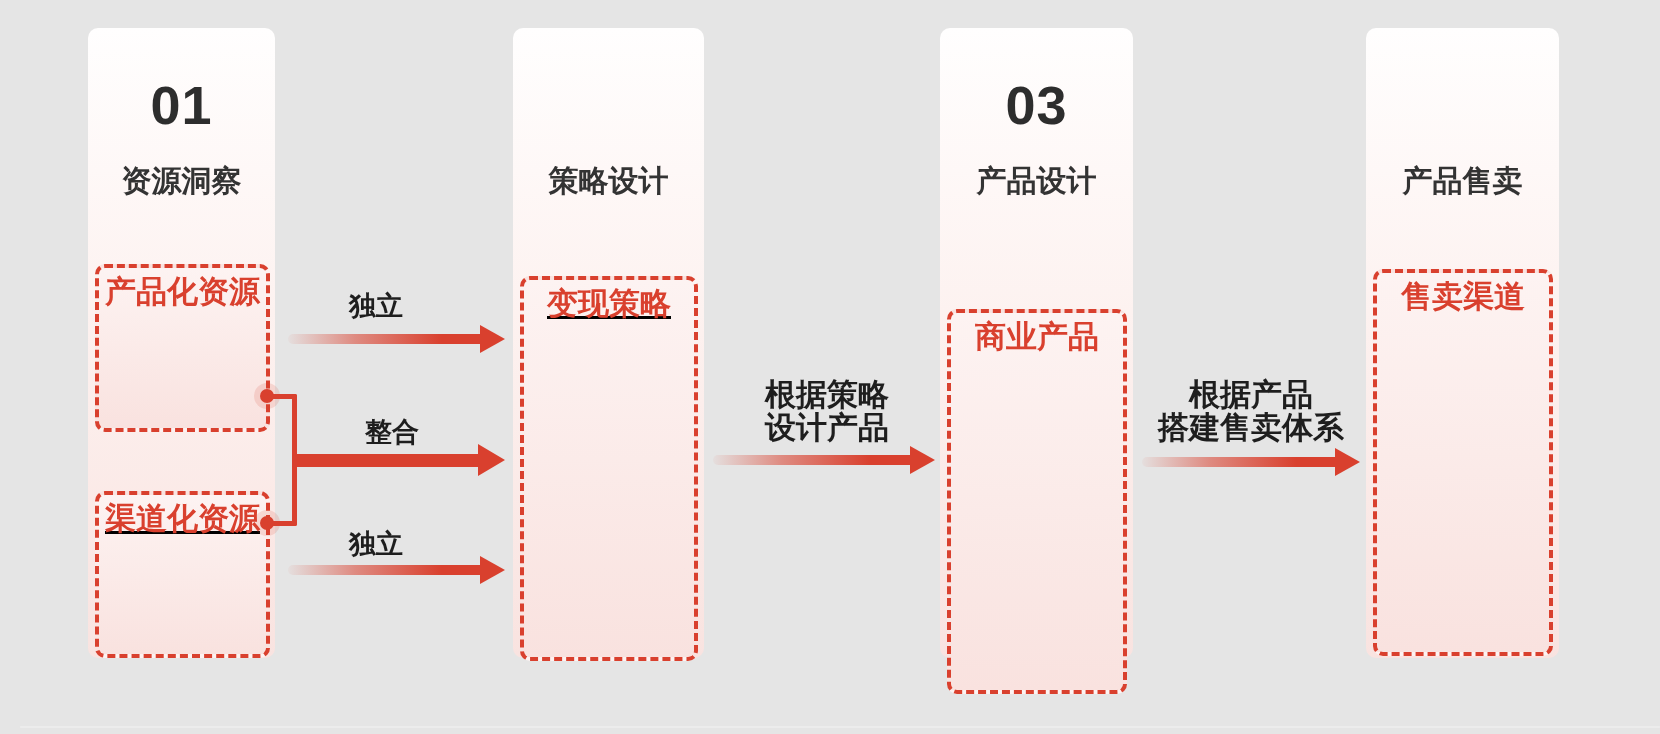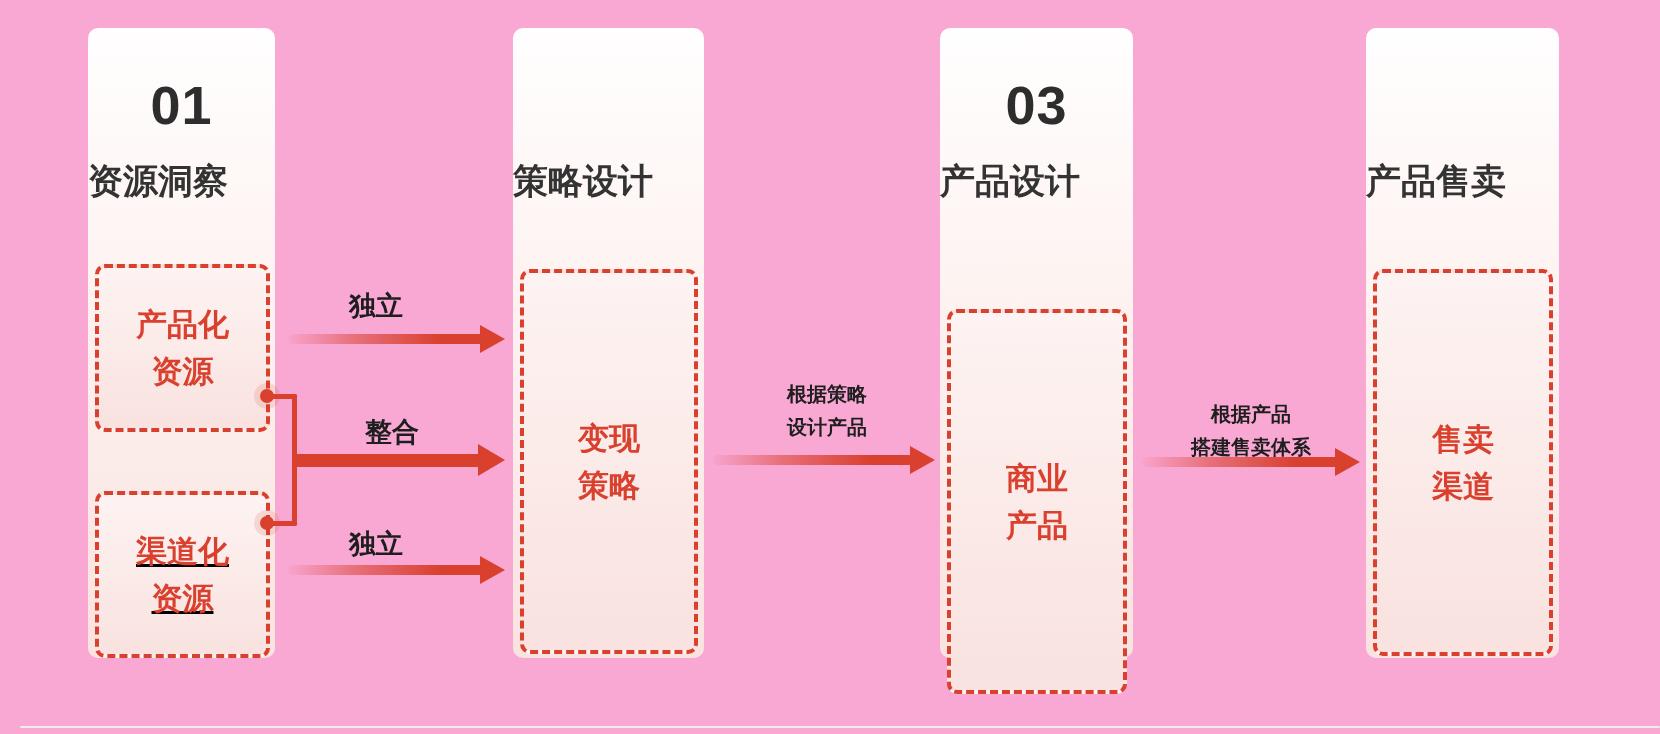--- a/index.html
+++ b/index.html
@@ -6,7 +6,7 @@
   html,body{margin:0;padding:0;background:#ffffff;}
   body{width:1660px;height:734px;position:relative;overflow:hidden;
        font-family:"Liberation Sans","DejaVu Sans",sans-serif;}
-  .canvas{position:absolute;left:0;top:0;width:1660px;height:734px;background:#f9a8d4;}
+  .canvas{position:absolute;left:0;top:0;width:1660px;height:734px;background:#e5e5e5;}
 
   
   .col{position:absolute;top:28px;height:630px;border-radius:10px;

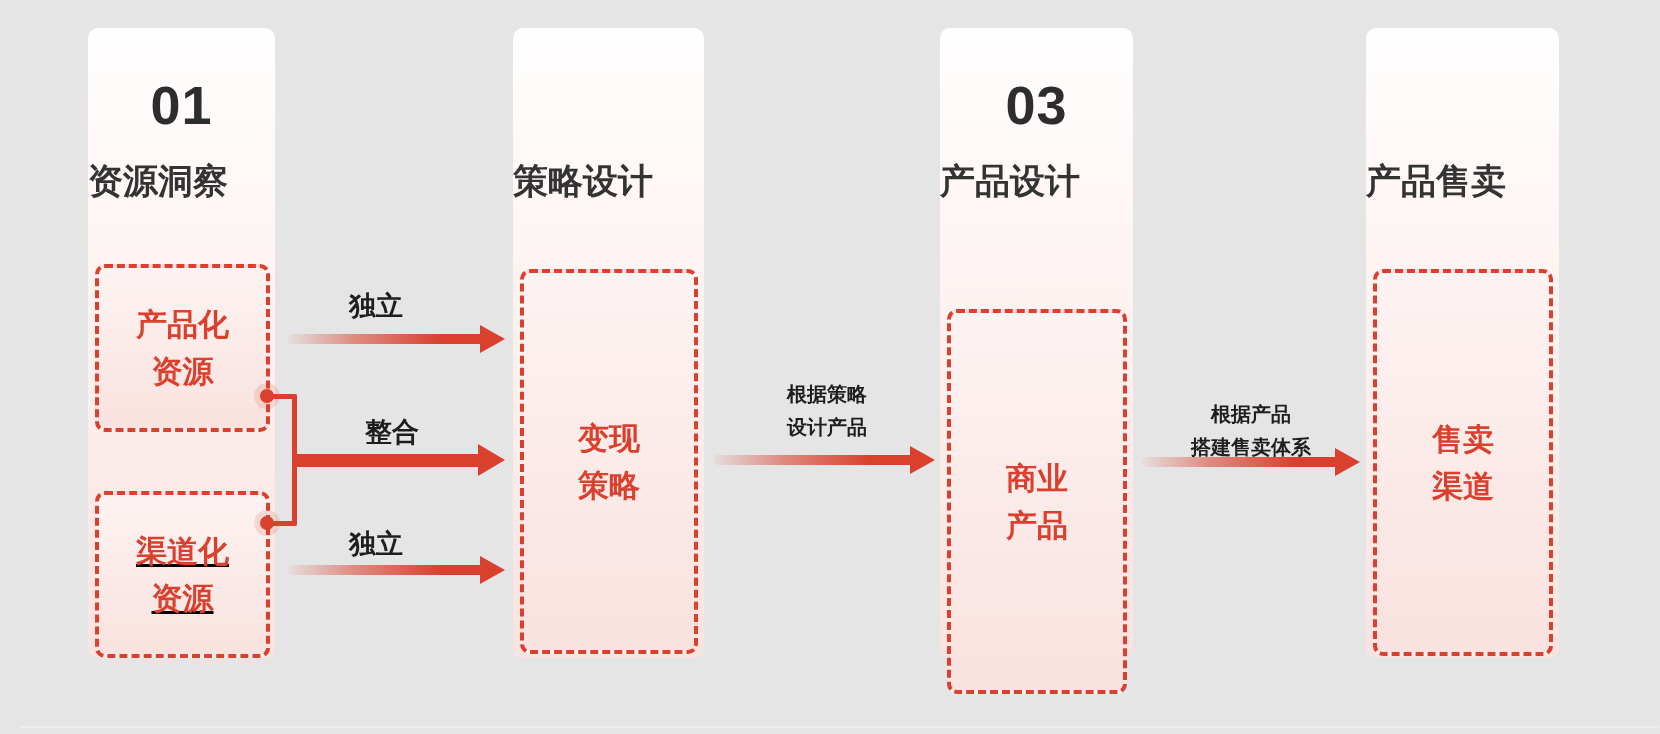--- a/index.html
+++ b/index.html
@@ -14,7 +14,7 @@
   .step-number{position:absolute;top:45px;left:0;width:100%;height:64px;line-height:64px;
        text-align:center;font-size:54px;font-weight:700;color:#2d2d2d;letter-spacing:1px;}
   .step-title{position:absolute;top:129px;left:0;width:100%;height:48px;line-height:48px;
-       font-size:35px;font-weight:700;color:#333333;}
+       text-align:center;font-size:30px;font-weight:700;color:#333333;}
 
   
   .dbox{position:absolute;border:4px dashed #d9402e;border-radius:10px;box-sizing:border-box;

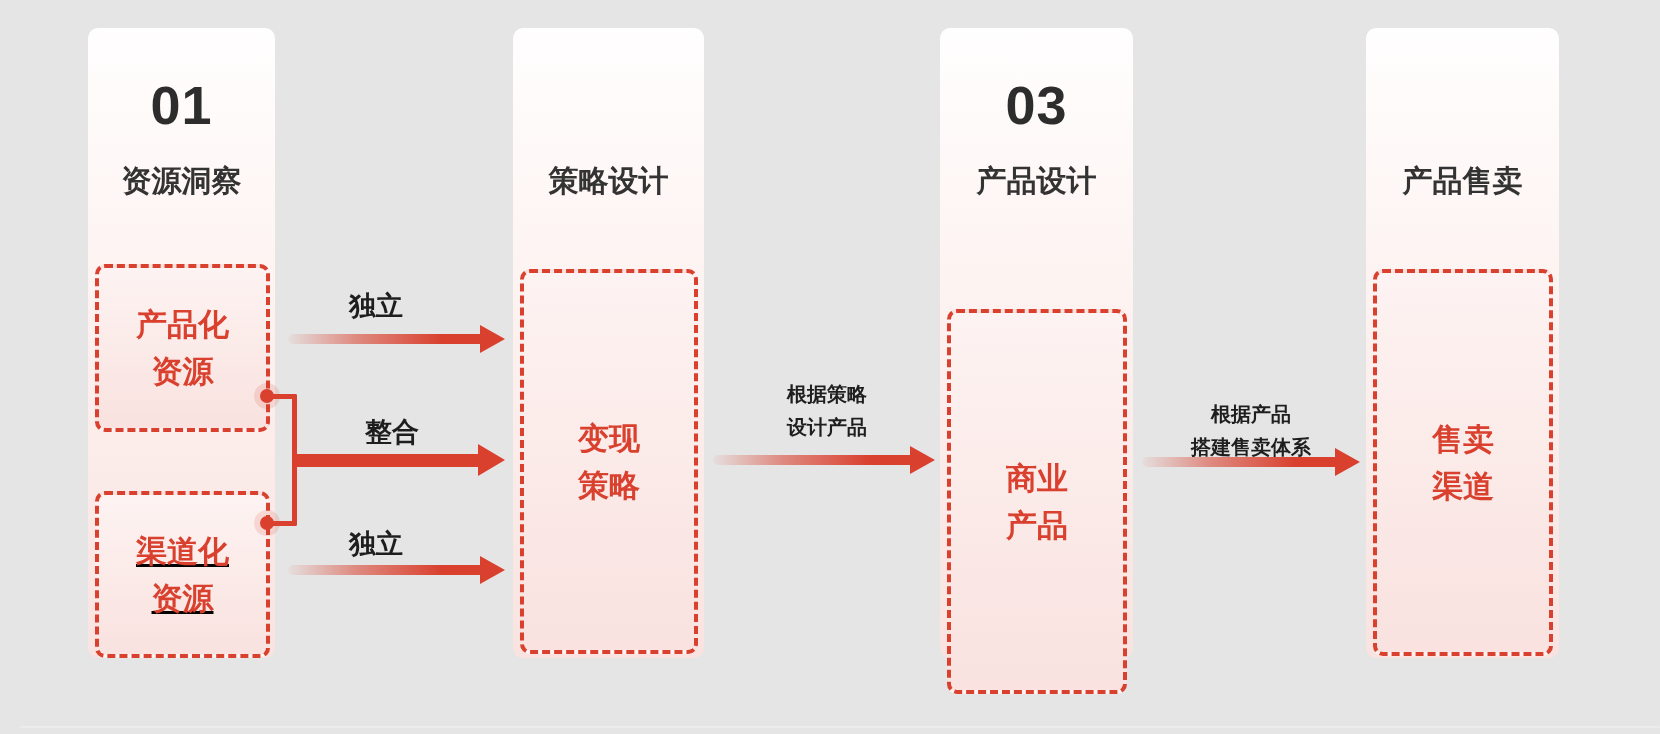--- a/index.html
+++ b/index.html
@@ -19,7 +19,7 @@
   
   .dbox{position:absolute;border:4px dashed #d9402e;border-radius:10px;box-sizing:border-box;
         background:linear-gradient(180deg,#fdf3f2 0%,#f9e2df 100%);
-        display:flex;flex-direction:column;align-items:center;justify-content:center;}
+        display:flex;flex-direction:row;align-items:flex-start;justify-content:center;}
   .dbox span{display:block;color:#d9402e;font-size:31px;font-weight:700;line-height:47px;text-align:center;}
 
   

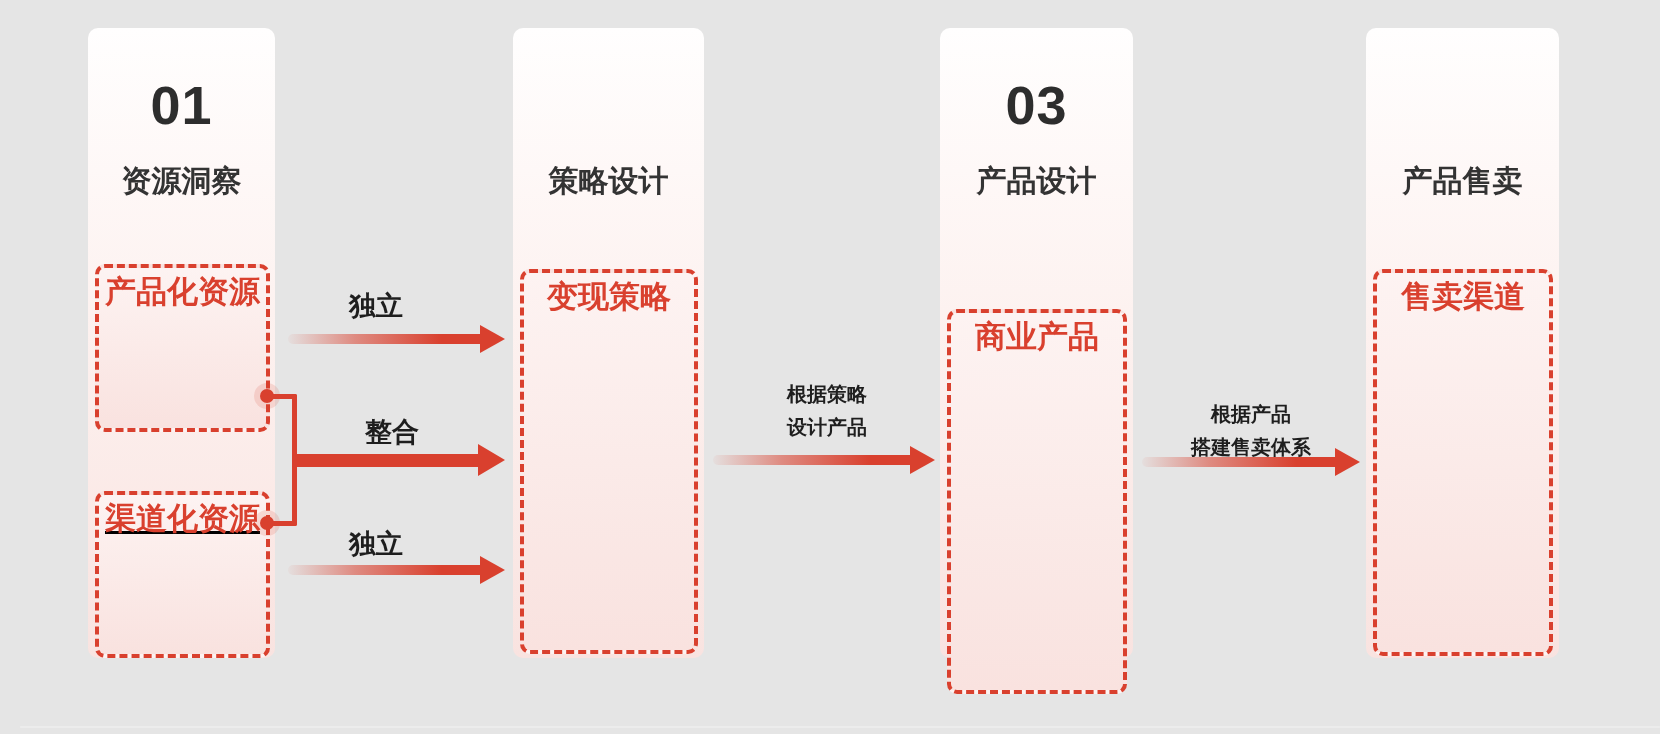--- a/index.html
+++ b/index.html
@@ -73,7 +73,7 @@
     <span>渠道化</span>
     <span>资源</span>
   </div>
-  <div class="dbox" style="left:520px;top:269px;width:178px;height:385px;">
+  <div class="dbox" style="left:520px;top:276px;width:178px;height:385px;text-decoration:underline;">
     <span>变现</span>
     <span>策略</span>
   </div>

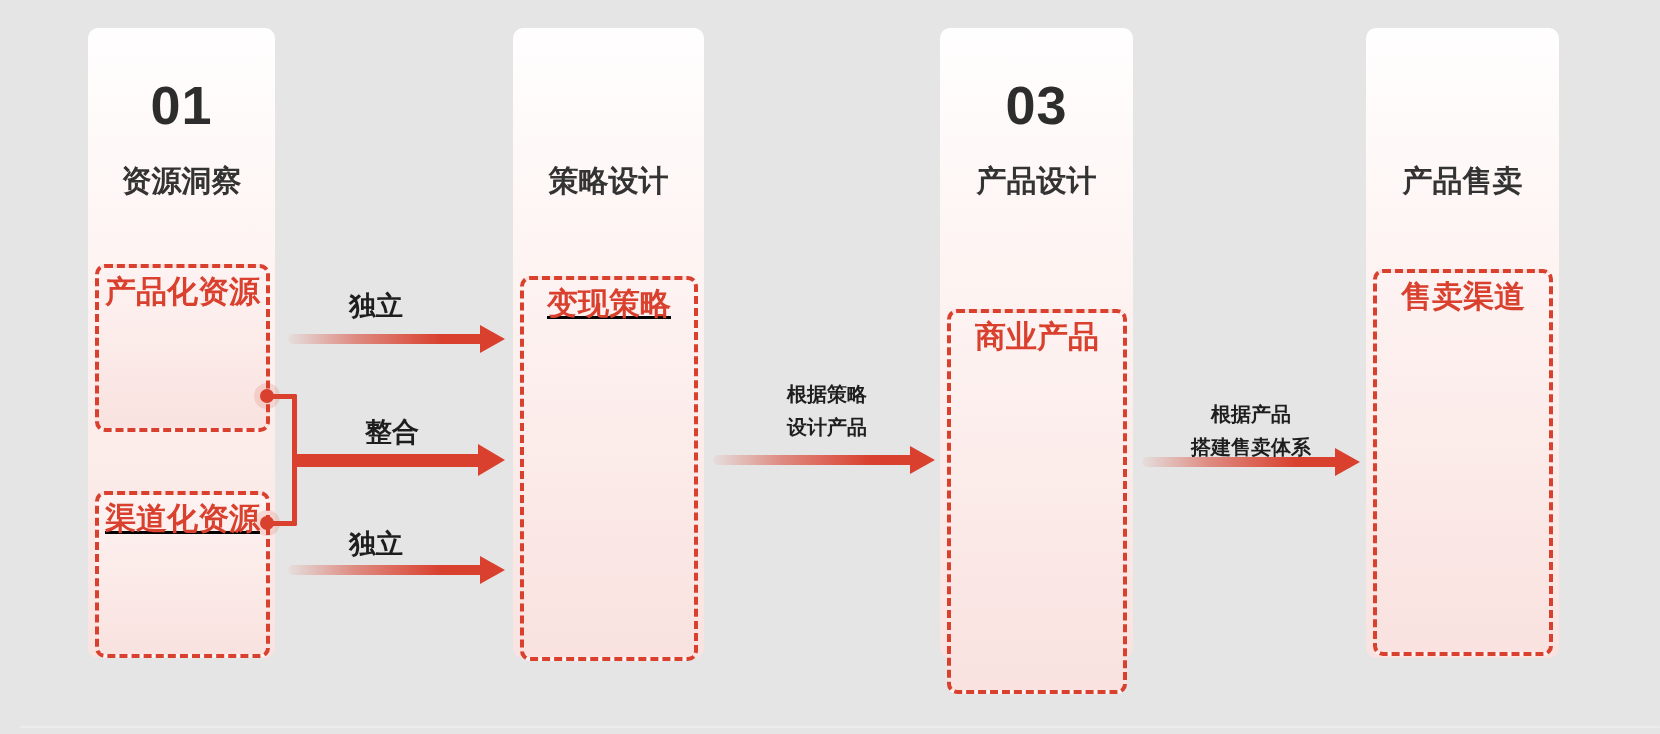--- a/index.html
+++ b/index.html
@@ -40,7 +40,7 @@
   .lbl{position:absolute;transform:translate(-50%,-50%);white-space:nowrap;
        font-weight:700;color:#1e1e1e;font-size:27px;text-align:right;}
   .lbl2{position:absolute;transform:translate(-50%,-50%);text-align:center;
-        font-weight:700;color:#1e1e1e;font-size:20px;line-height:33px;white-space:nowrap;}
+        font-weight:700;color:#1e1e1e;font-size:31px;line-height:33px;white-space:nowrap;}
 
   .divider{position:absolute;left:20px;top:726px;width:1640px;height:2px;
            background:#ececec;border-radius:1px;}

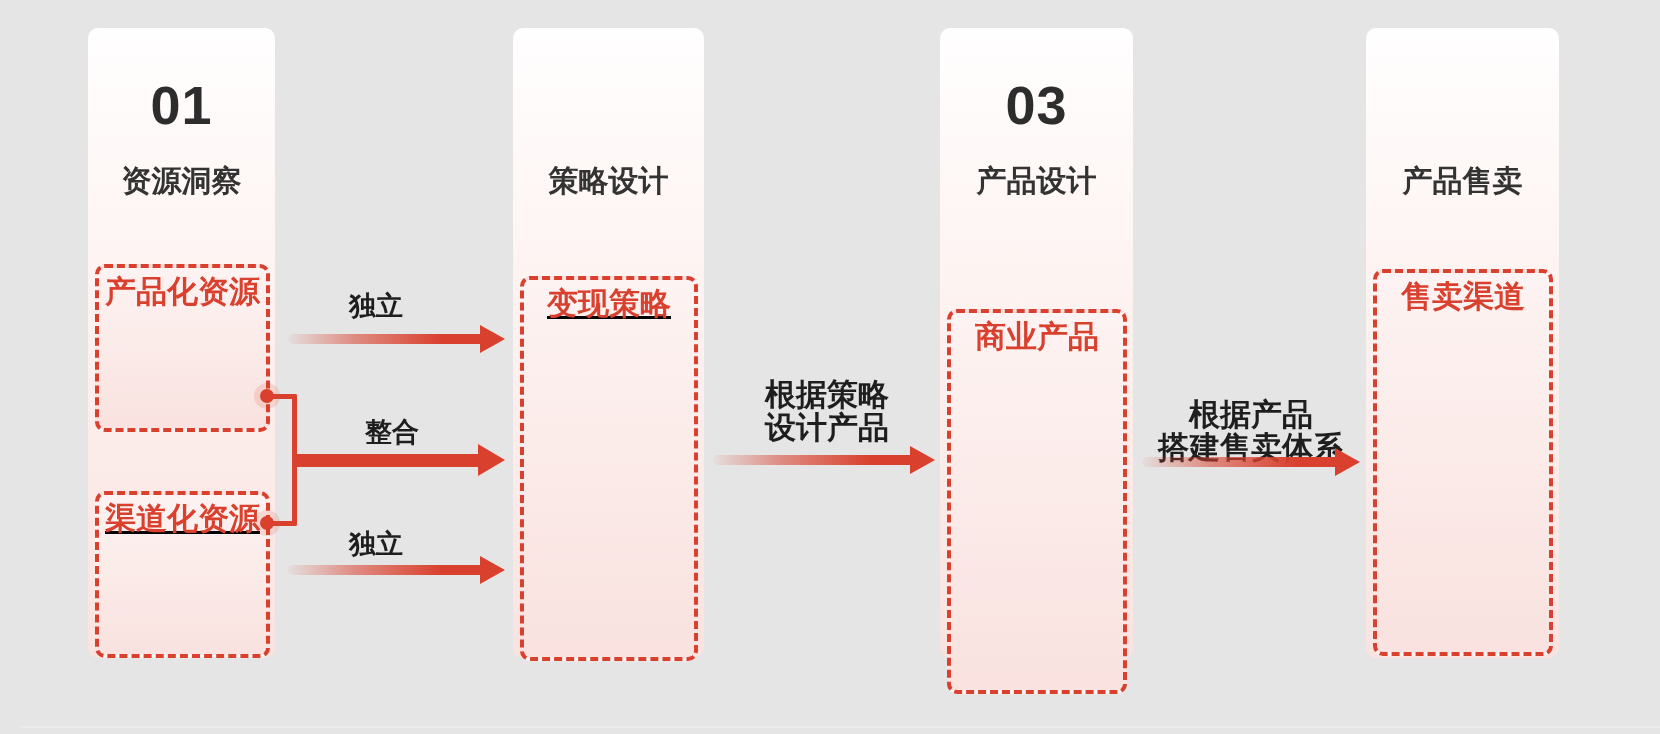--- a/index.html
+++ b/index.html
@@ -119,7 +119,7 @@
     <div class="ah"></div>
   </div>
 
-  <div class="lbl2" style="left:1251px;top:431px;">
+  <div class="lbl2" style="left:1251px;top:411px;">
     <div>根据产品</div>
     <div>搭建售卖体系</div>
   </div>

